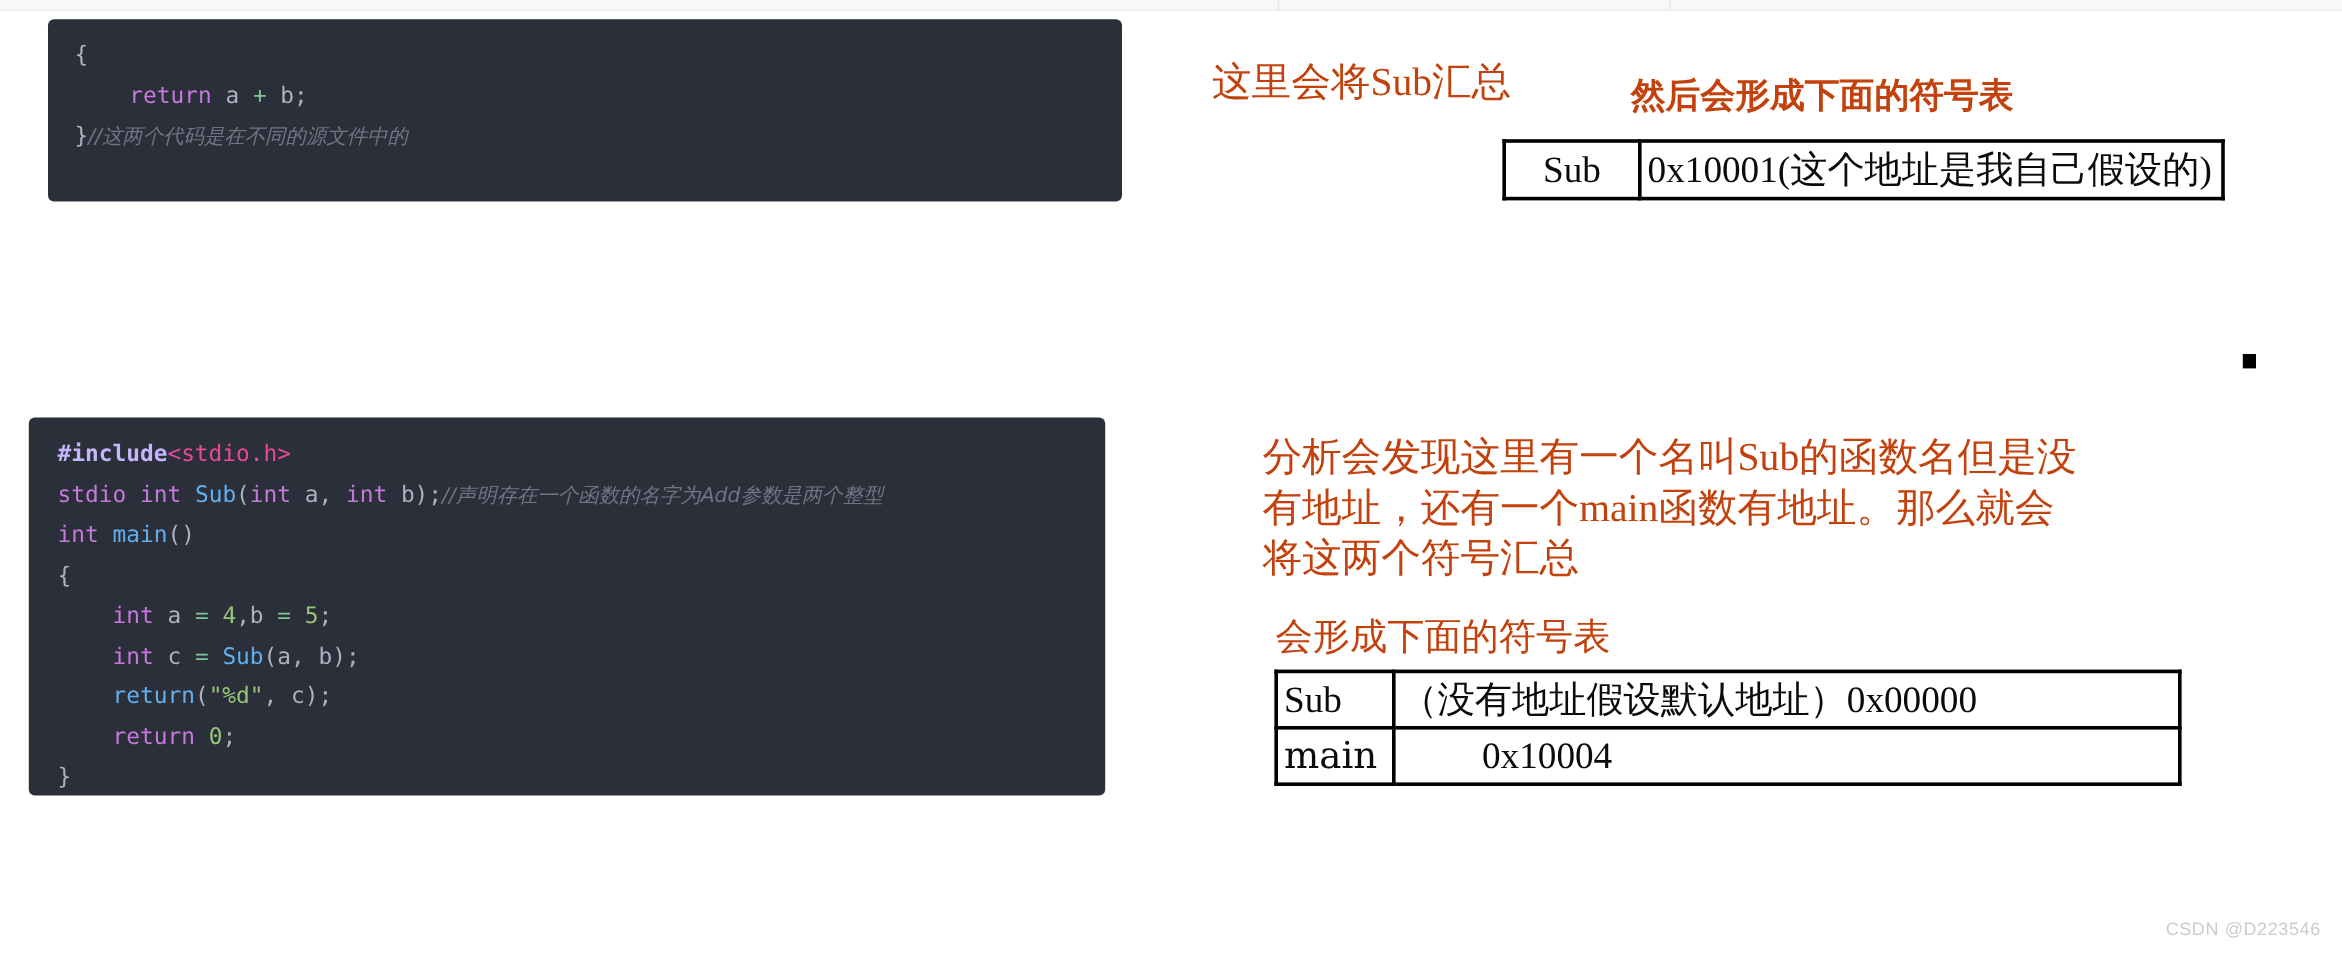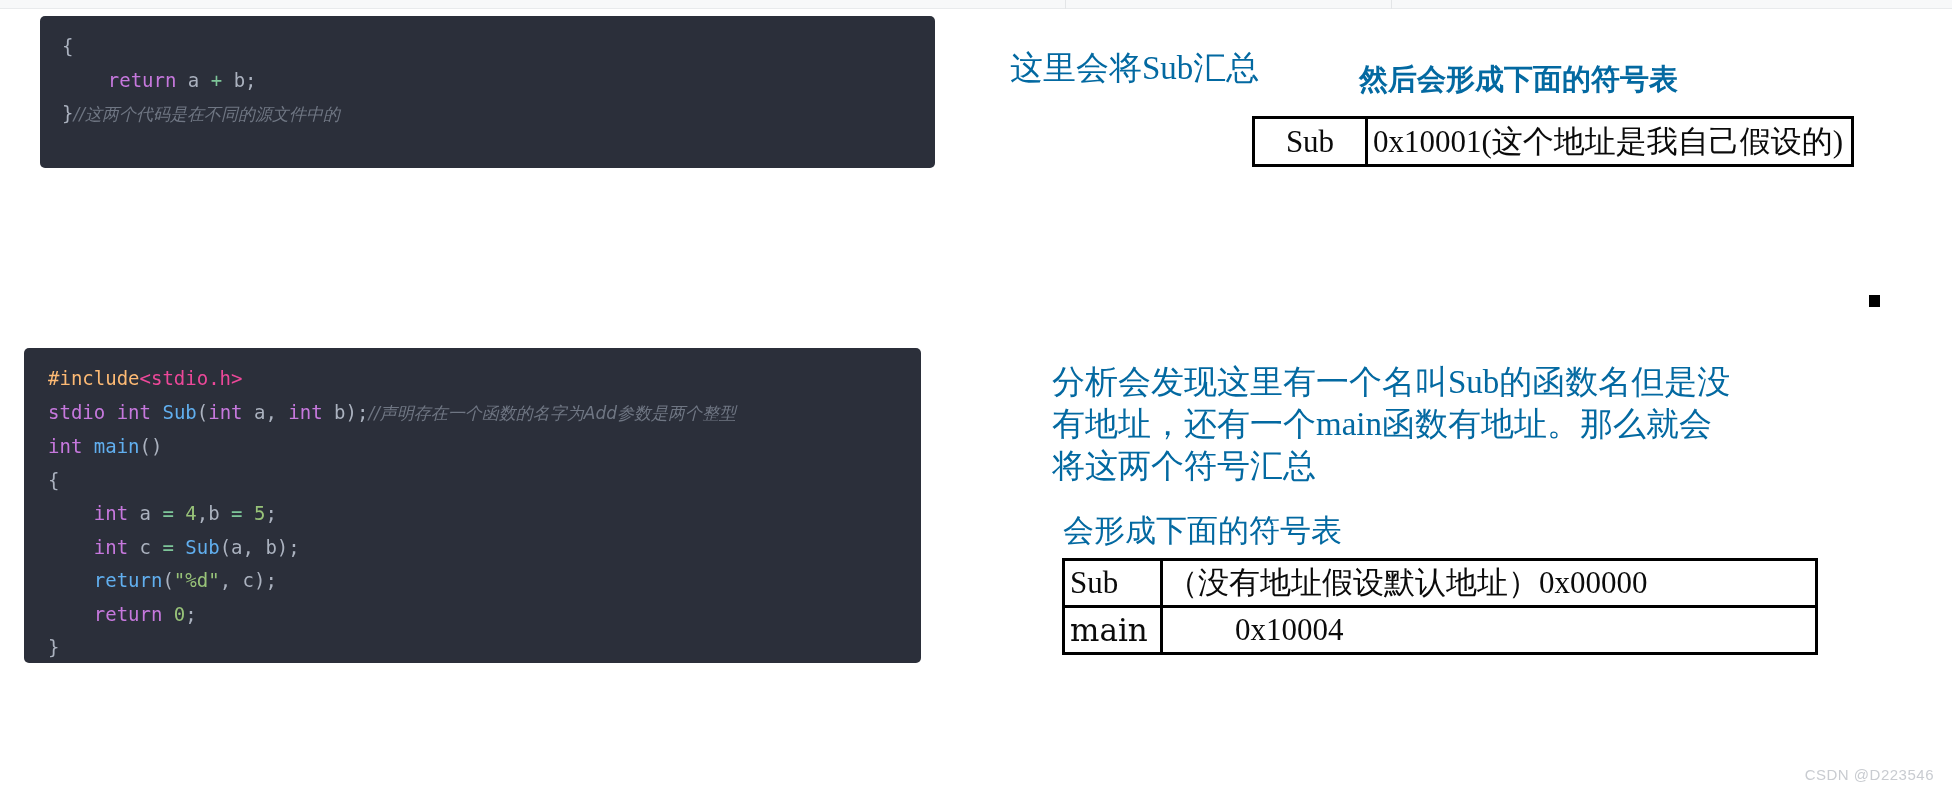--- a/index.html
+++ b/index.html
@@ -79,7 +79,7 @@
   
   .note {
     position: absolute;
-    color: #0369a1;
+    color: #c2410c;
     font-family: "Liberation Serif", "DejaVu Serif", serif;
     white-space: nowrap;
   }

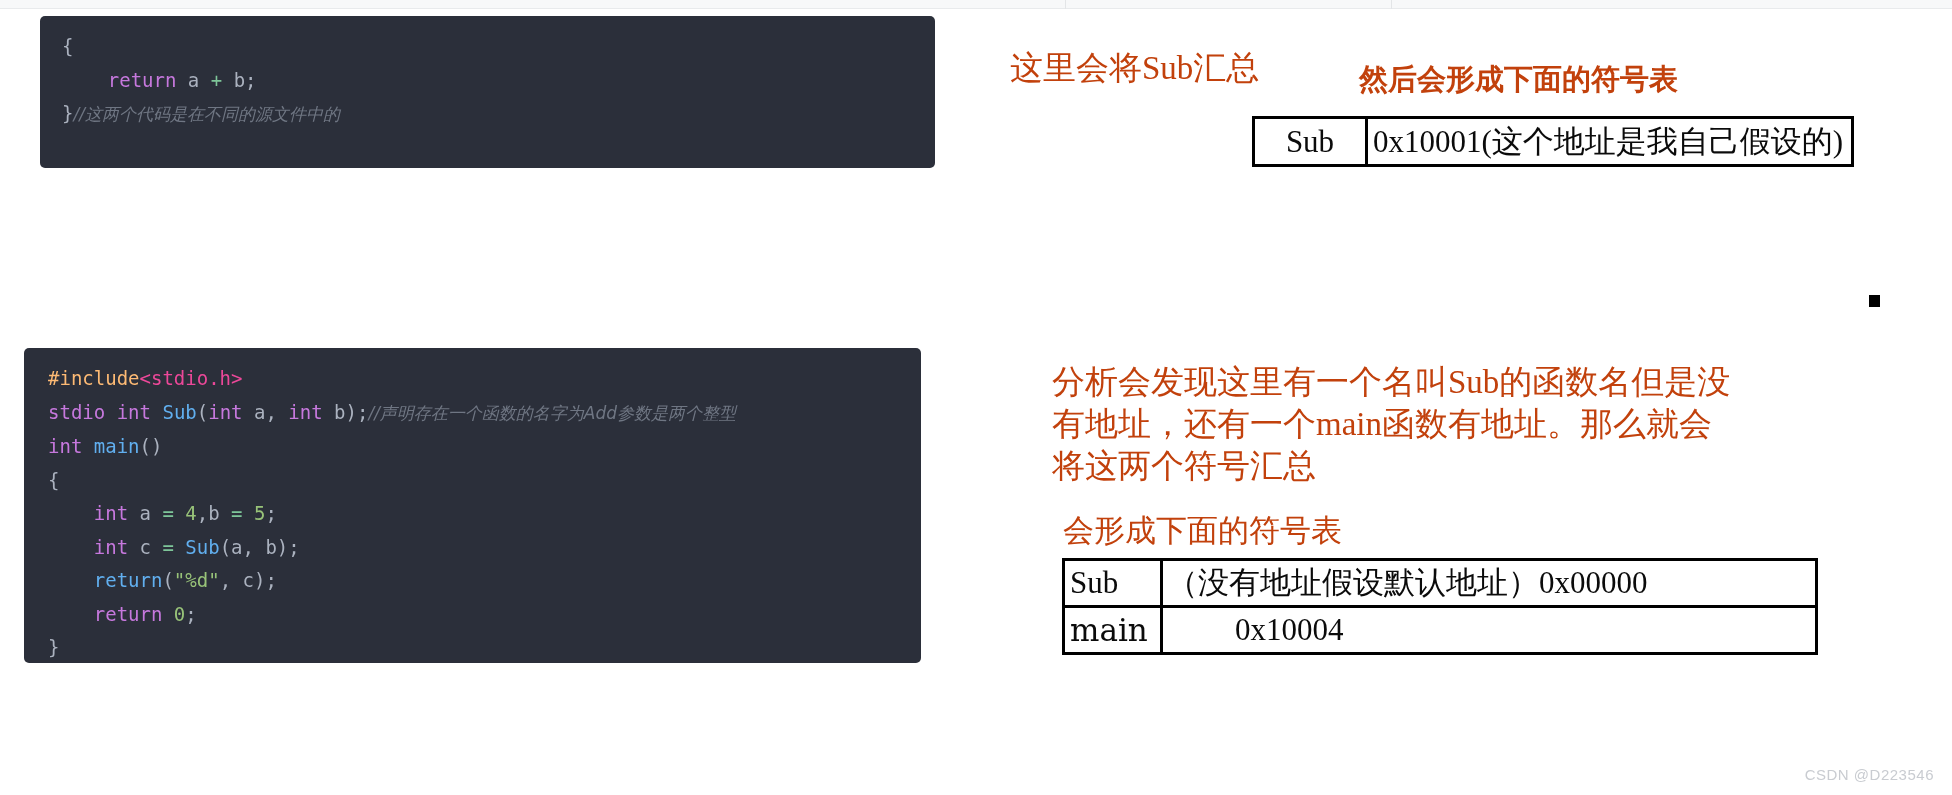--- a/index.html
+++ b/index.html
@@ -71,7 +71,7 @@
   .t-op       { color: #7ec699; }
   .t-num      { color: #98c379; }
   .t-str      { color: #98c379; }
-  .t-pre      { color: #fdba74; }
+  .t-pre      { color: #c4b5fd; font-weight: bold; }
   .t-inc      { color: #ec4899; }
   .t-var      { color: #abb2bf; }
   .t-comment  { color: #6f7683; font-style: italic; font-family: "DejaVu Sans", "Liberation Sans", sans-serif; font-size: 17px;}

